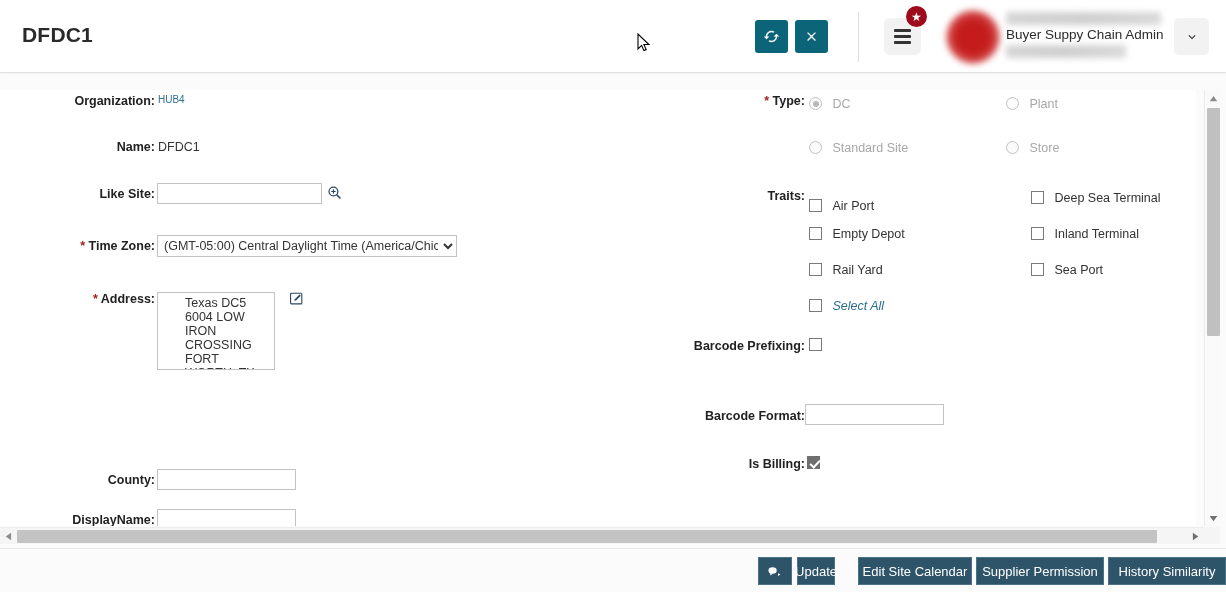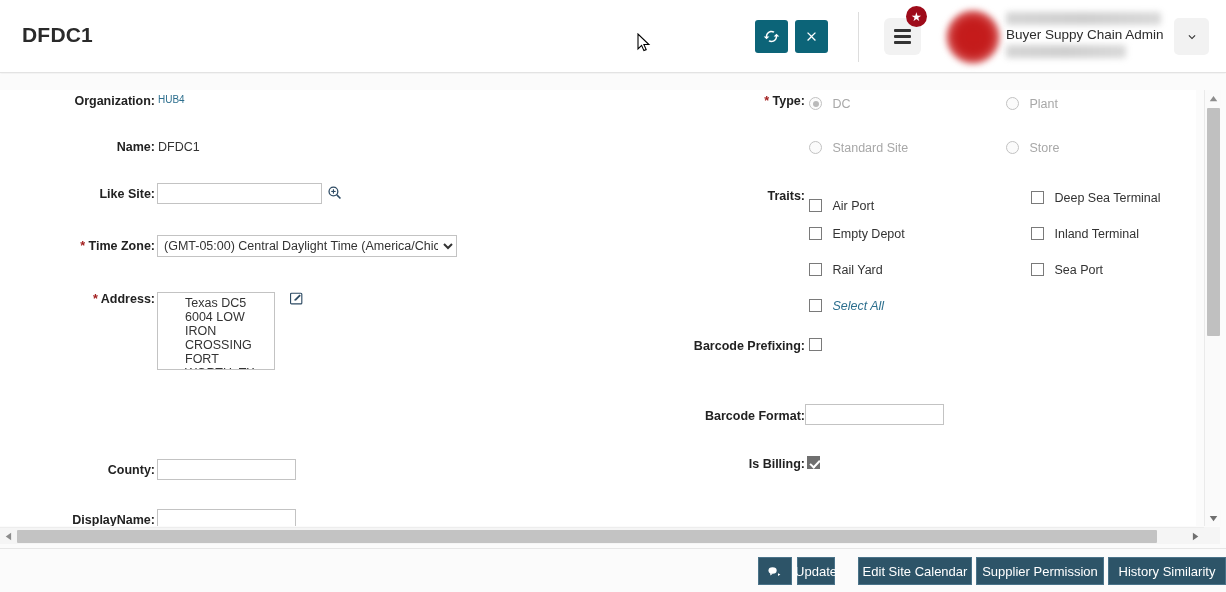--- a/index.html
+++ b/index.html
@@ -329,7 +329,7 @@
         </span>
       </div>
 
-      <div class="row" style="height:25px;top:185px;text-decoration:underline;">
+      <div class="row" style="height:25px;top:195px;text-decoration:underline;">
         <div class="lbl" style="right:445px;top:5px;">County:</div>
         <input class="txt" style="position: absolute; left: 157px; top: 1px; width: 139px;" value="">
       </div>

